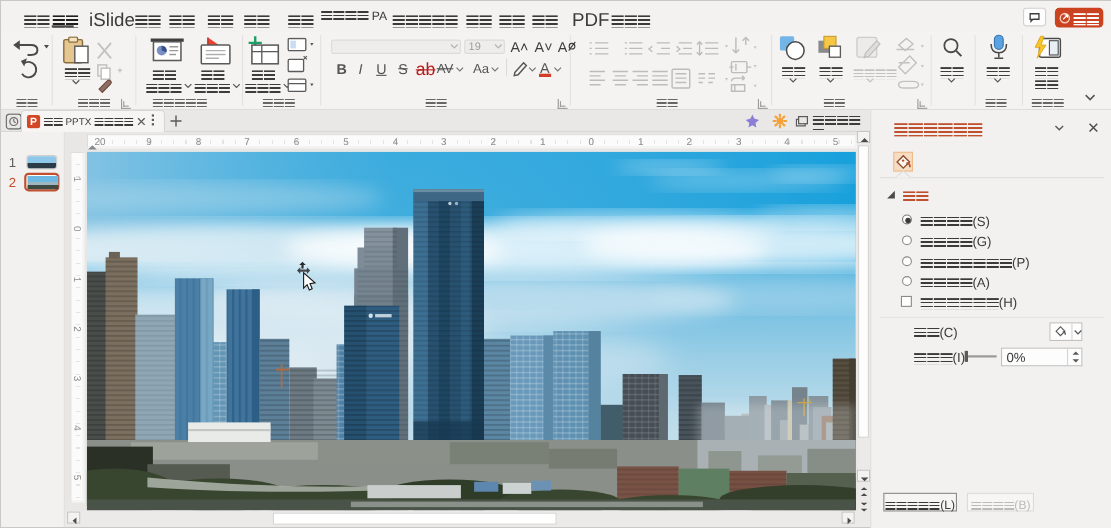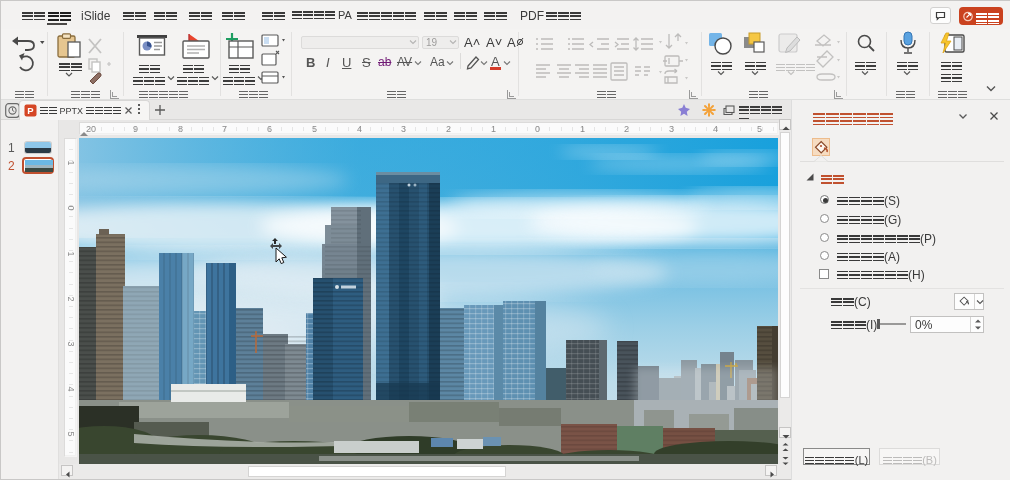--- a/index.html
+++ b/index.html
@@ -16,7 +16,7 @@
 .k.s12 { width:12.5px; height:12px; background:repeating-linear-gradient(180deg, currentColor 0 1.8px, transparent 1.8px 3.6px); }
 
 #menubar { position:absolute; left:0; top:0; width:1010px; height:28px; background:#f3f2f1; }
-.mi { position:absolute; top:8px; height:14px; color:#3a3a3a; font-size:12px; white-space:nowrap; }
+.mi { position:absolute; top:8px; height:14px; color:#3a3a3a; font-size:17px; white-space:nowrap; }
 
 #ribbon { position:absolute; left:0; top:28px; width:1010px; height:71px; background:#f4f3f2; border-bottom:1px solid #dededd; }
 .vsep { position:absolute; top:3px; height:64px; width:1px; background:#e2e1e0; }

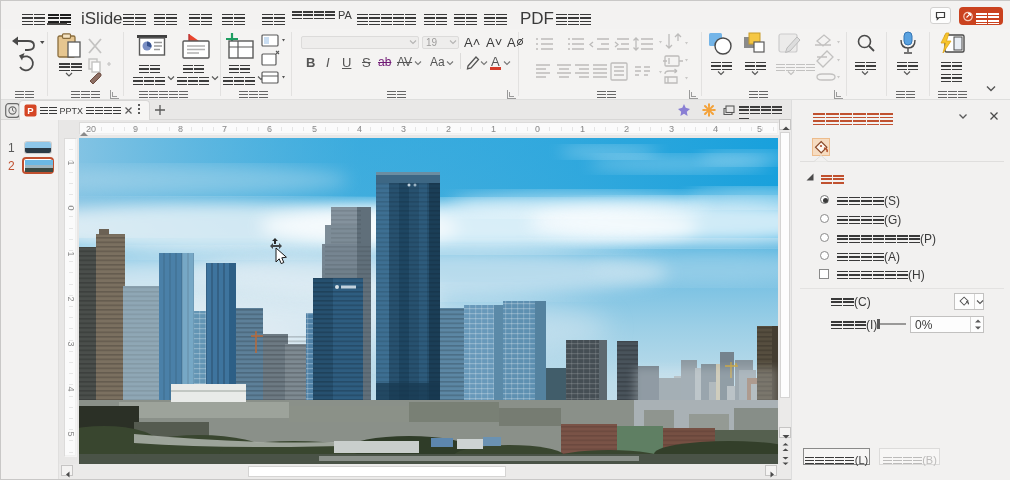--- a/index.html
+++ b/index.html
@@ -176,7 +176,7 @@
   <span class="abs" style="left:325px; top:26px; font-size:13px; font-style:italic; color:#555;">I</span>
   <span class="abs" style="left:341px; top:26px; font-size:13px; text-decoration:underline; color:#555;">U</span>
   <span class="abs" style="left:361px; top:26px; font-size:13px; text-decoration:line-through; color:#555;">S</span>
-  <span class="abs" style="left:377px; top:26px; font-size:12px; text-decoration:line-through; color:#701a75;">ab</span>
+  <span class="abs" style="left:377px; top:26px; font-size:16px; text-decoration:line-through; color:#b91c1c;">ab</span>
   <span class="abs" style="left:396px; top:26px; font-size:12px; color:#555; text-decoration:line-through;">AV</span>
   <svg class="abs" style="left:413px; top:32px;" width="8" height="5" viewBox="0 0 8 5">
         <path d="M1 0.5 l3 3 l3 -3" stroke="#777" stroke-width="1.1" fill="none"></path>

